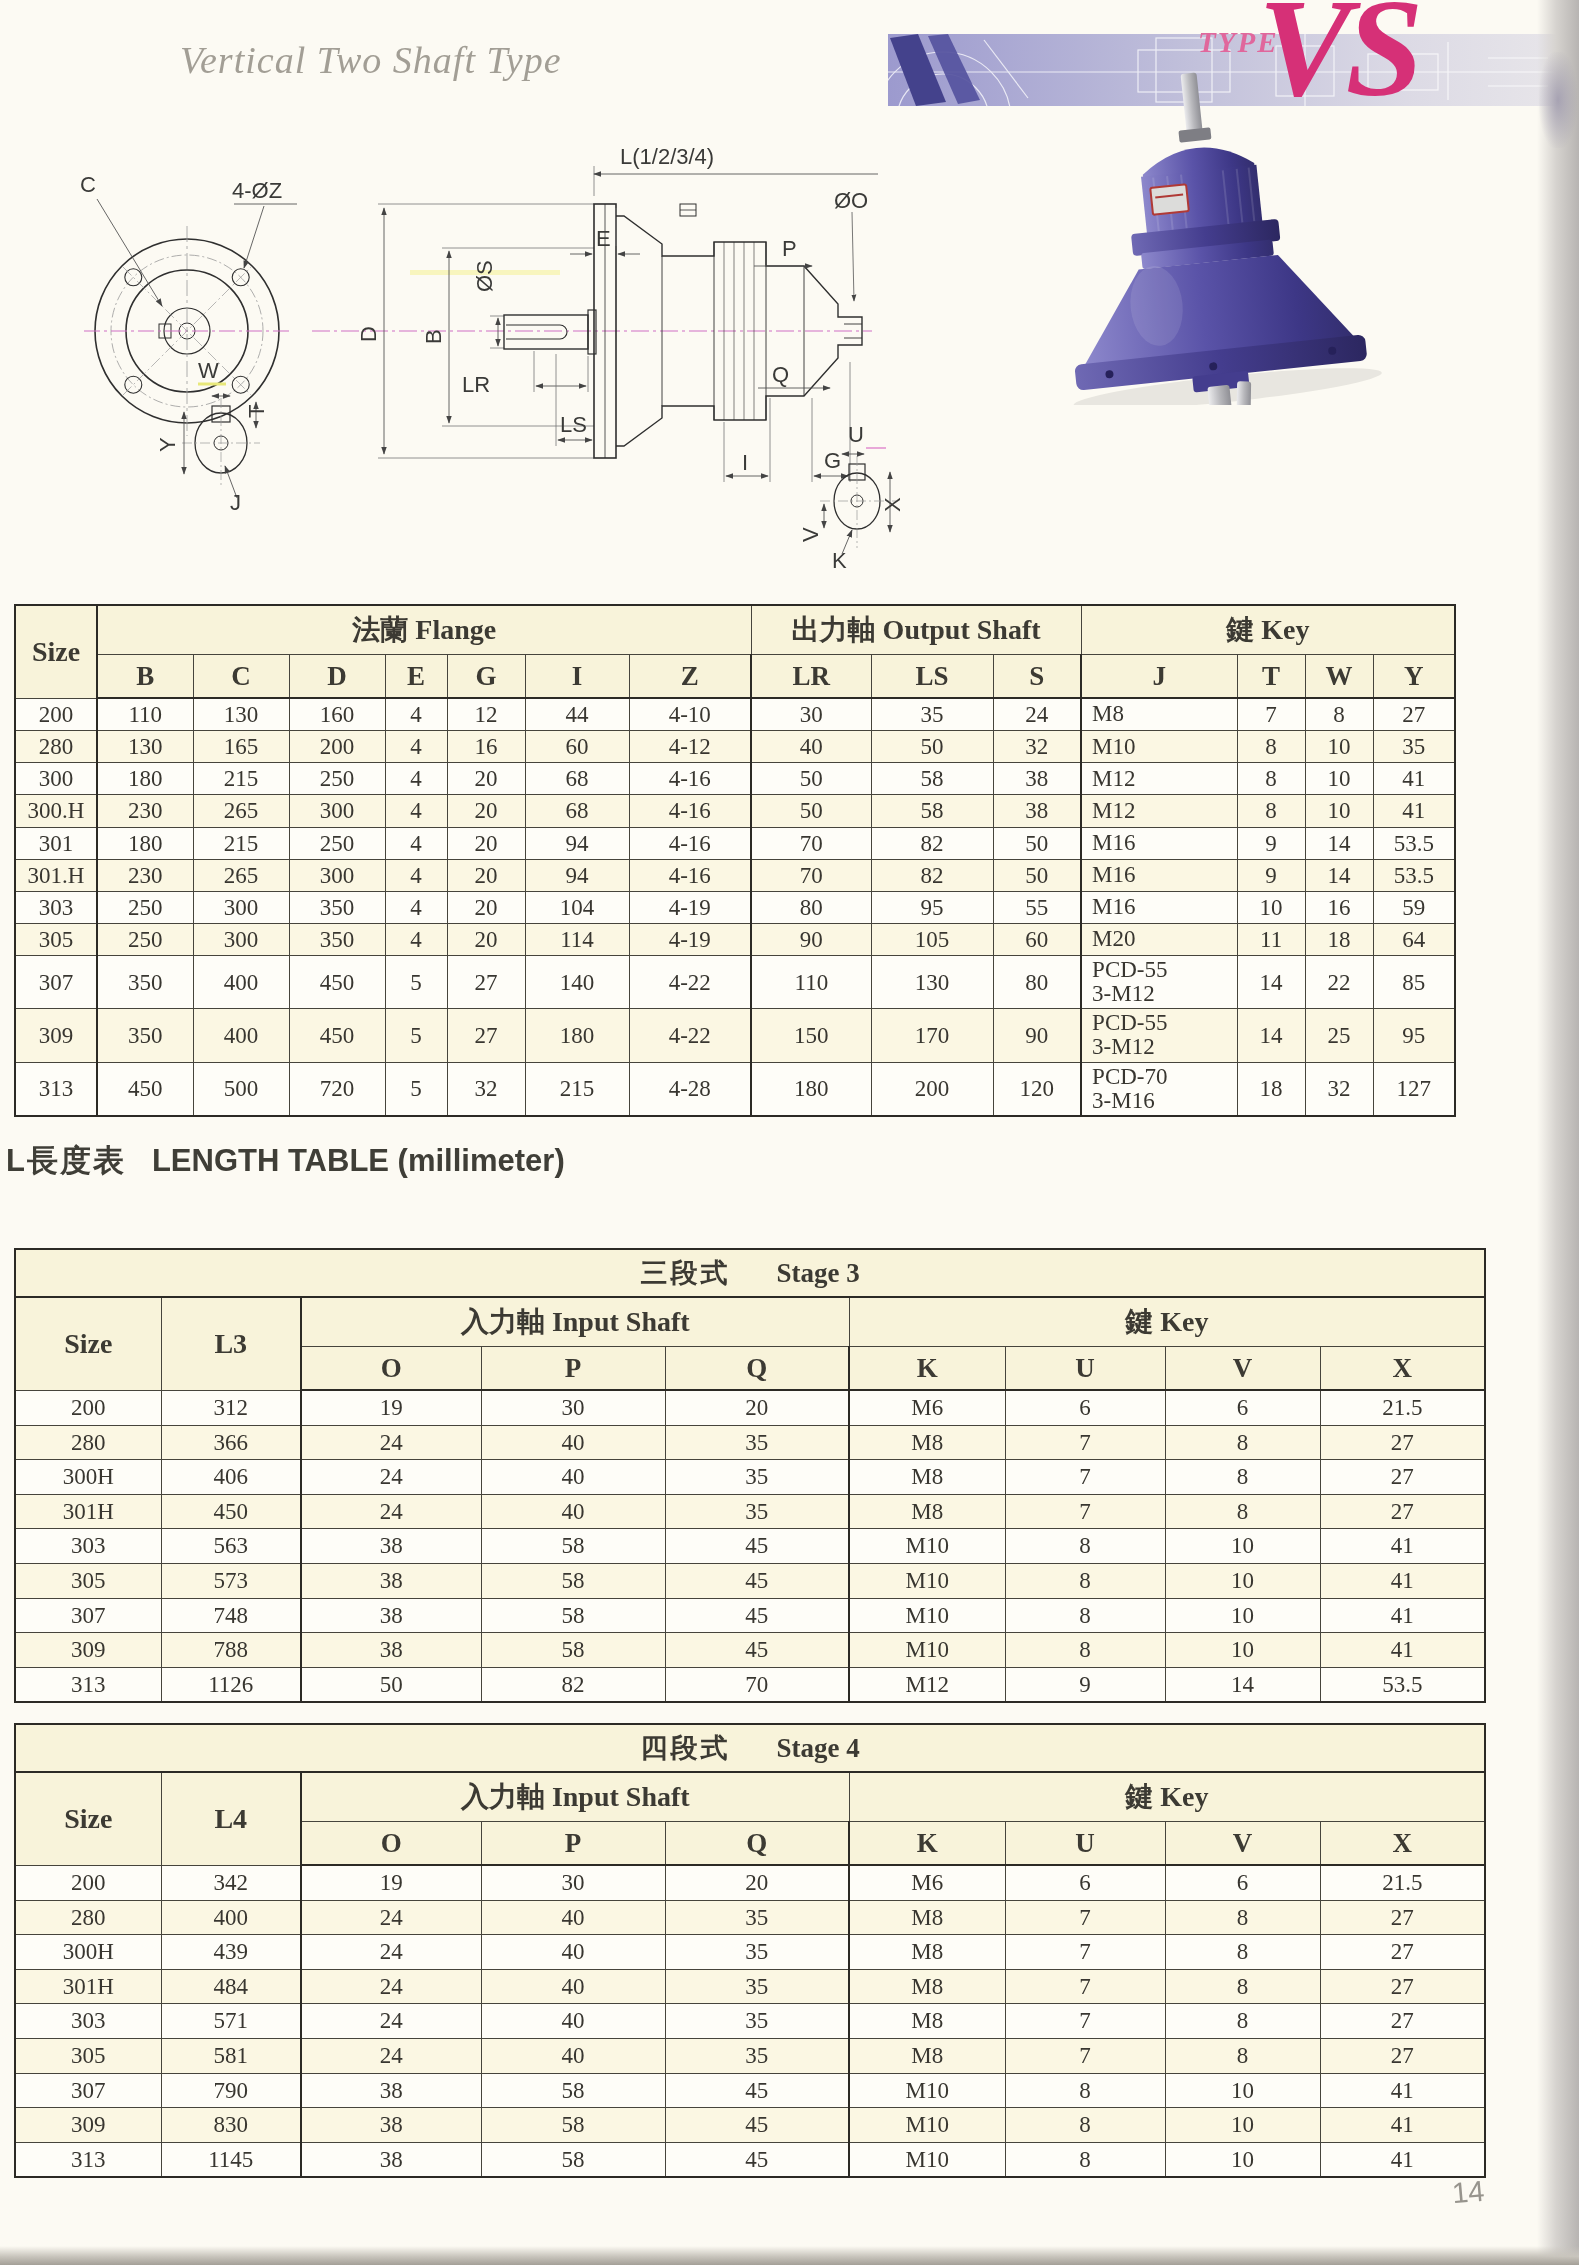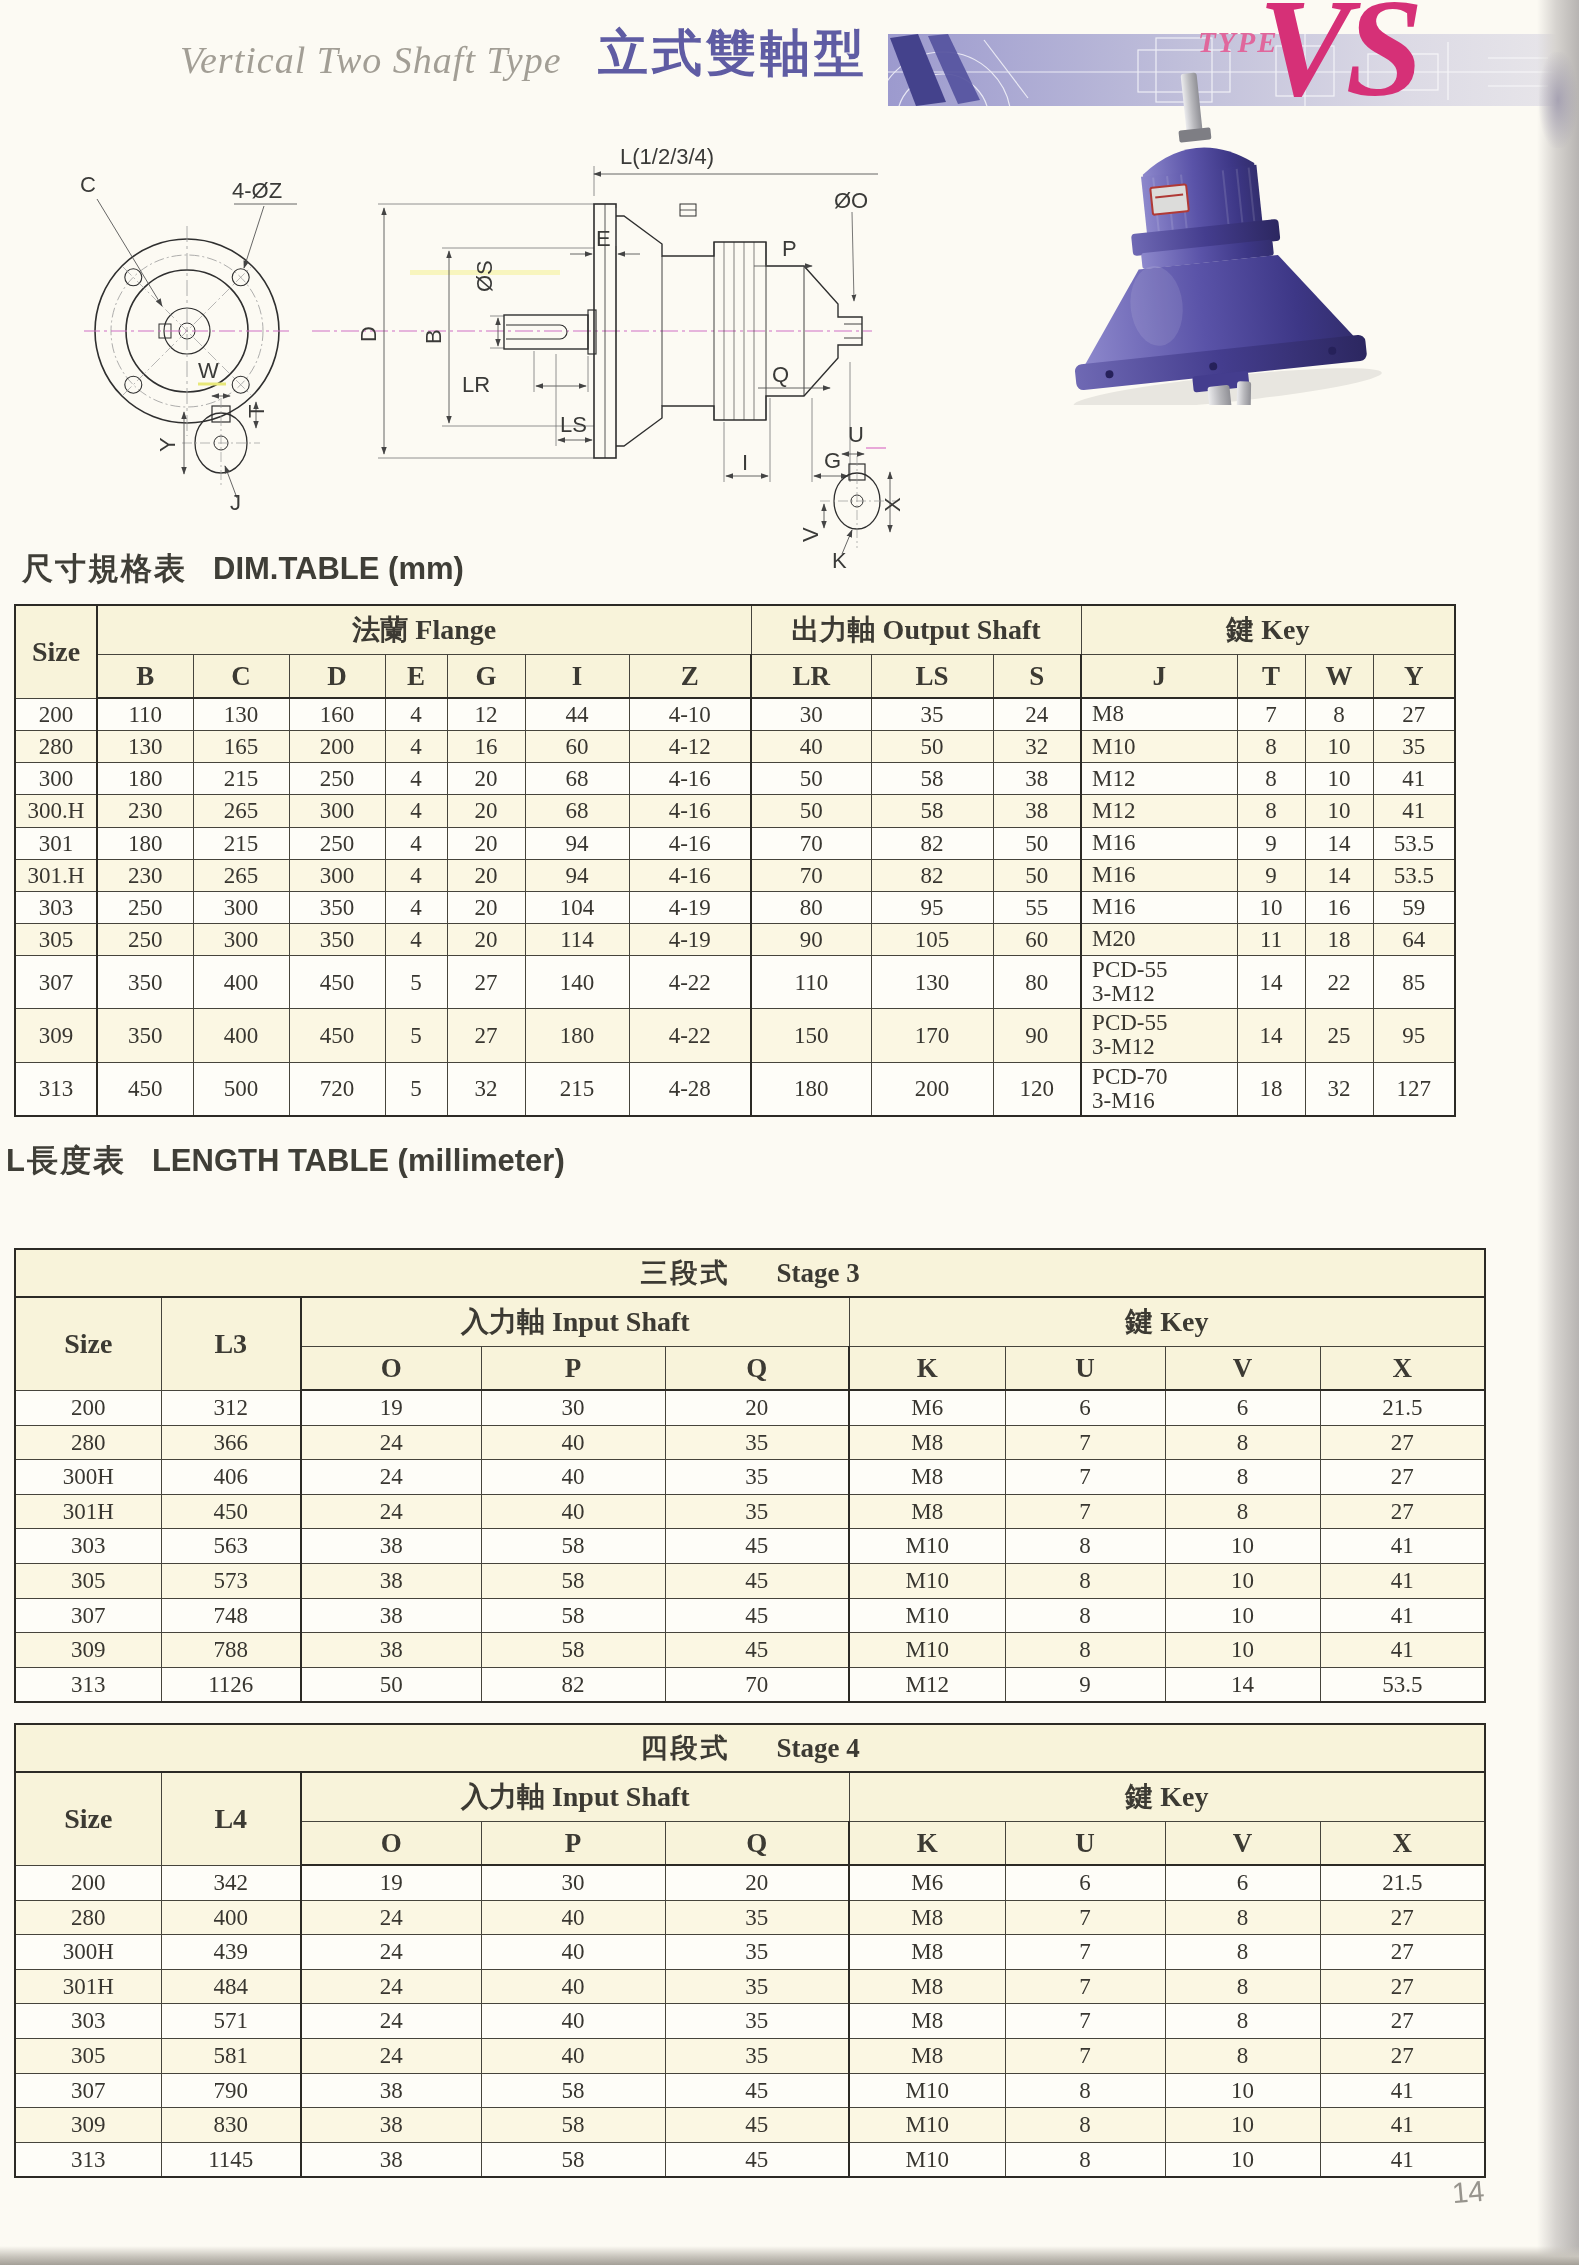--- a/index.html
+++ b/index.html
@@ -98,7 +98,6 @@
   </div>
 
   <div class="title-en">Vertical Two Shaft Type</div>
-  <div class="title-zh">立式雙軸型</div>
   <div class="type-label">TYPE :</div>
   <div class="type-vs">VS</div>
 

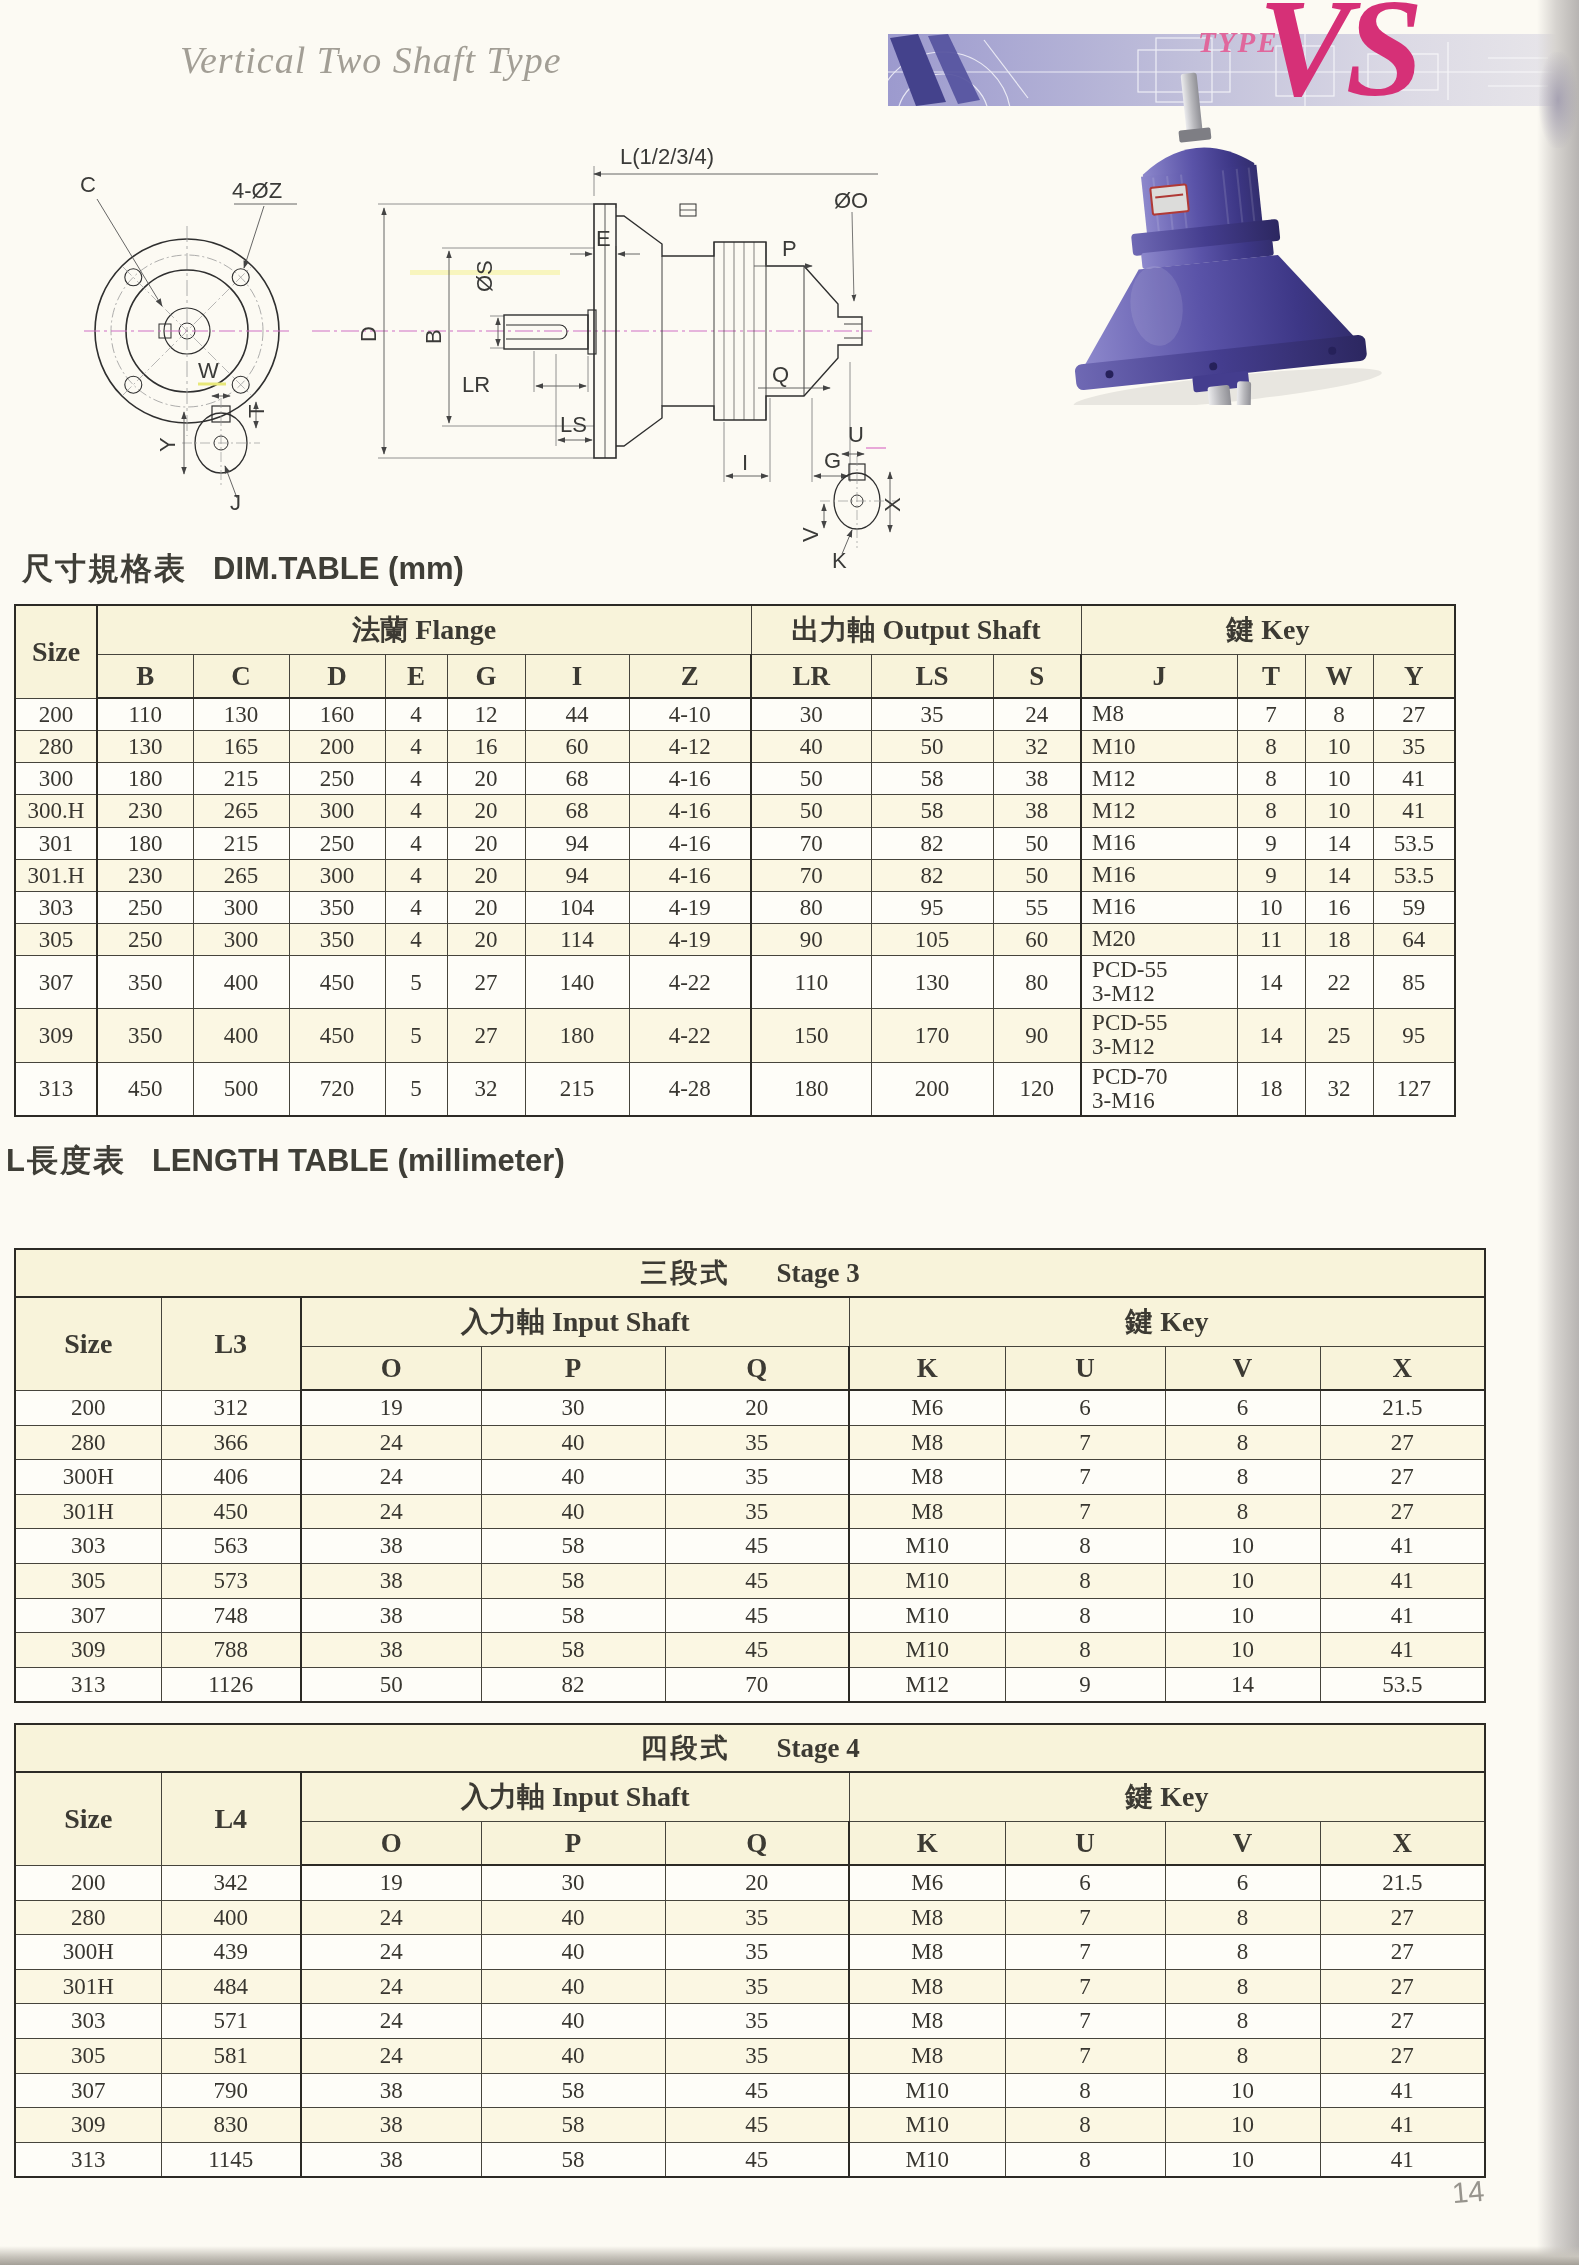--- a/index.html
+++ b/index.html
@@ -293,9 +293,6 @@
     </svg>
   </div>
 
-  <div id="dim-title" class="sec-title">
-    <span class="zh">尺寸規格表</span><span class="en">DIM.TABLE (mm)</span>
-  </div>
 
   <table class="dim">
     <colgroup>

